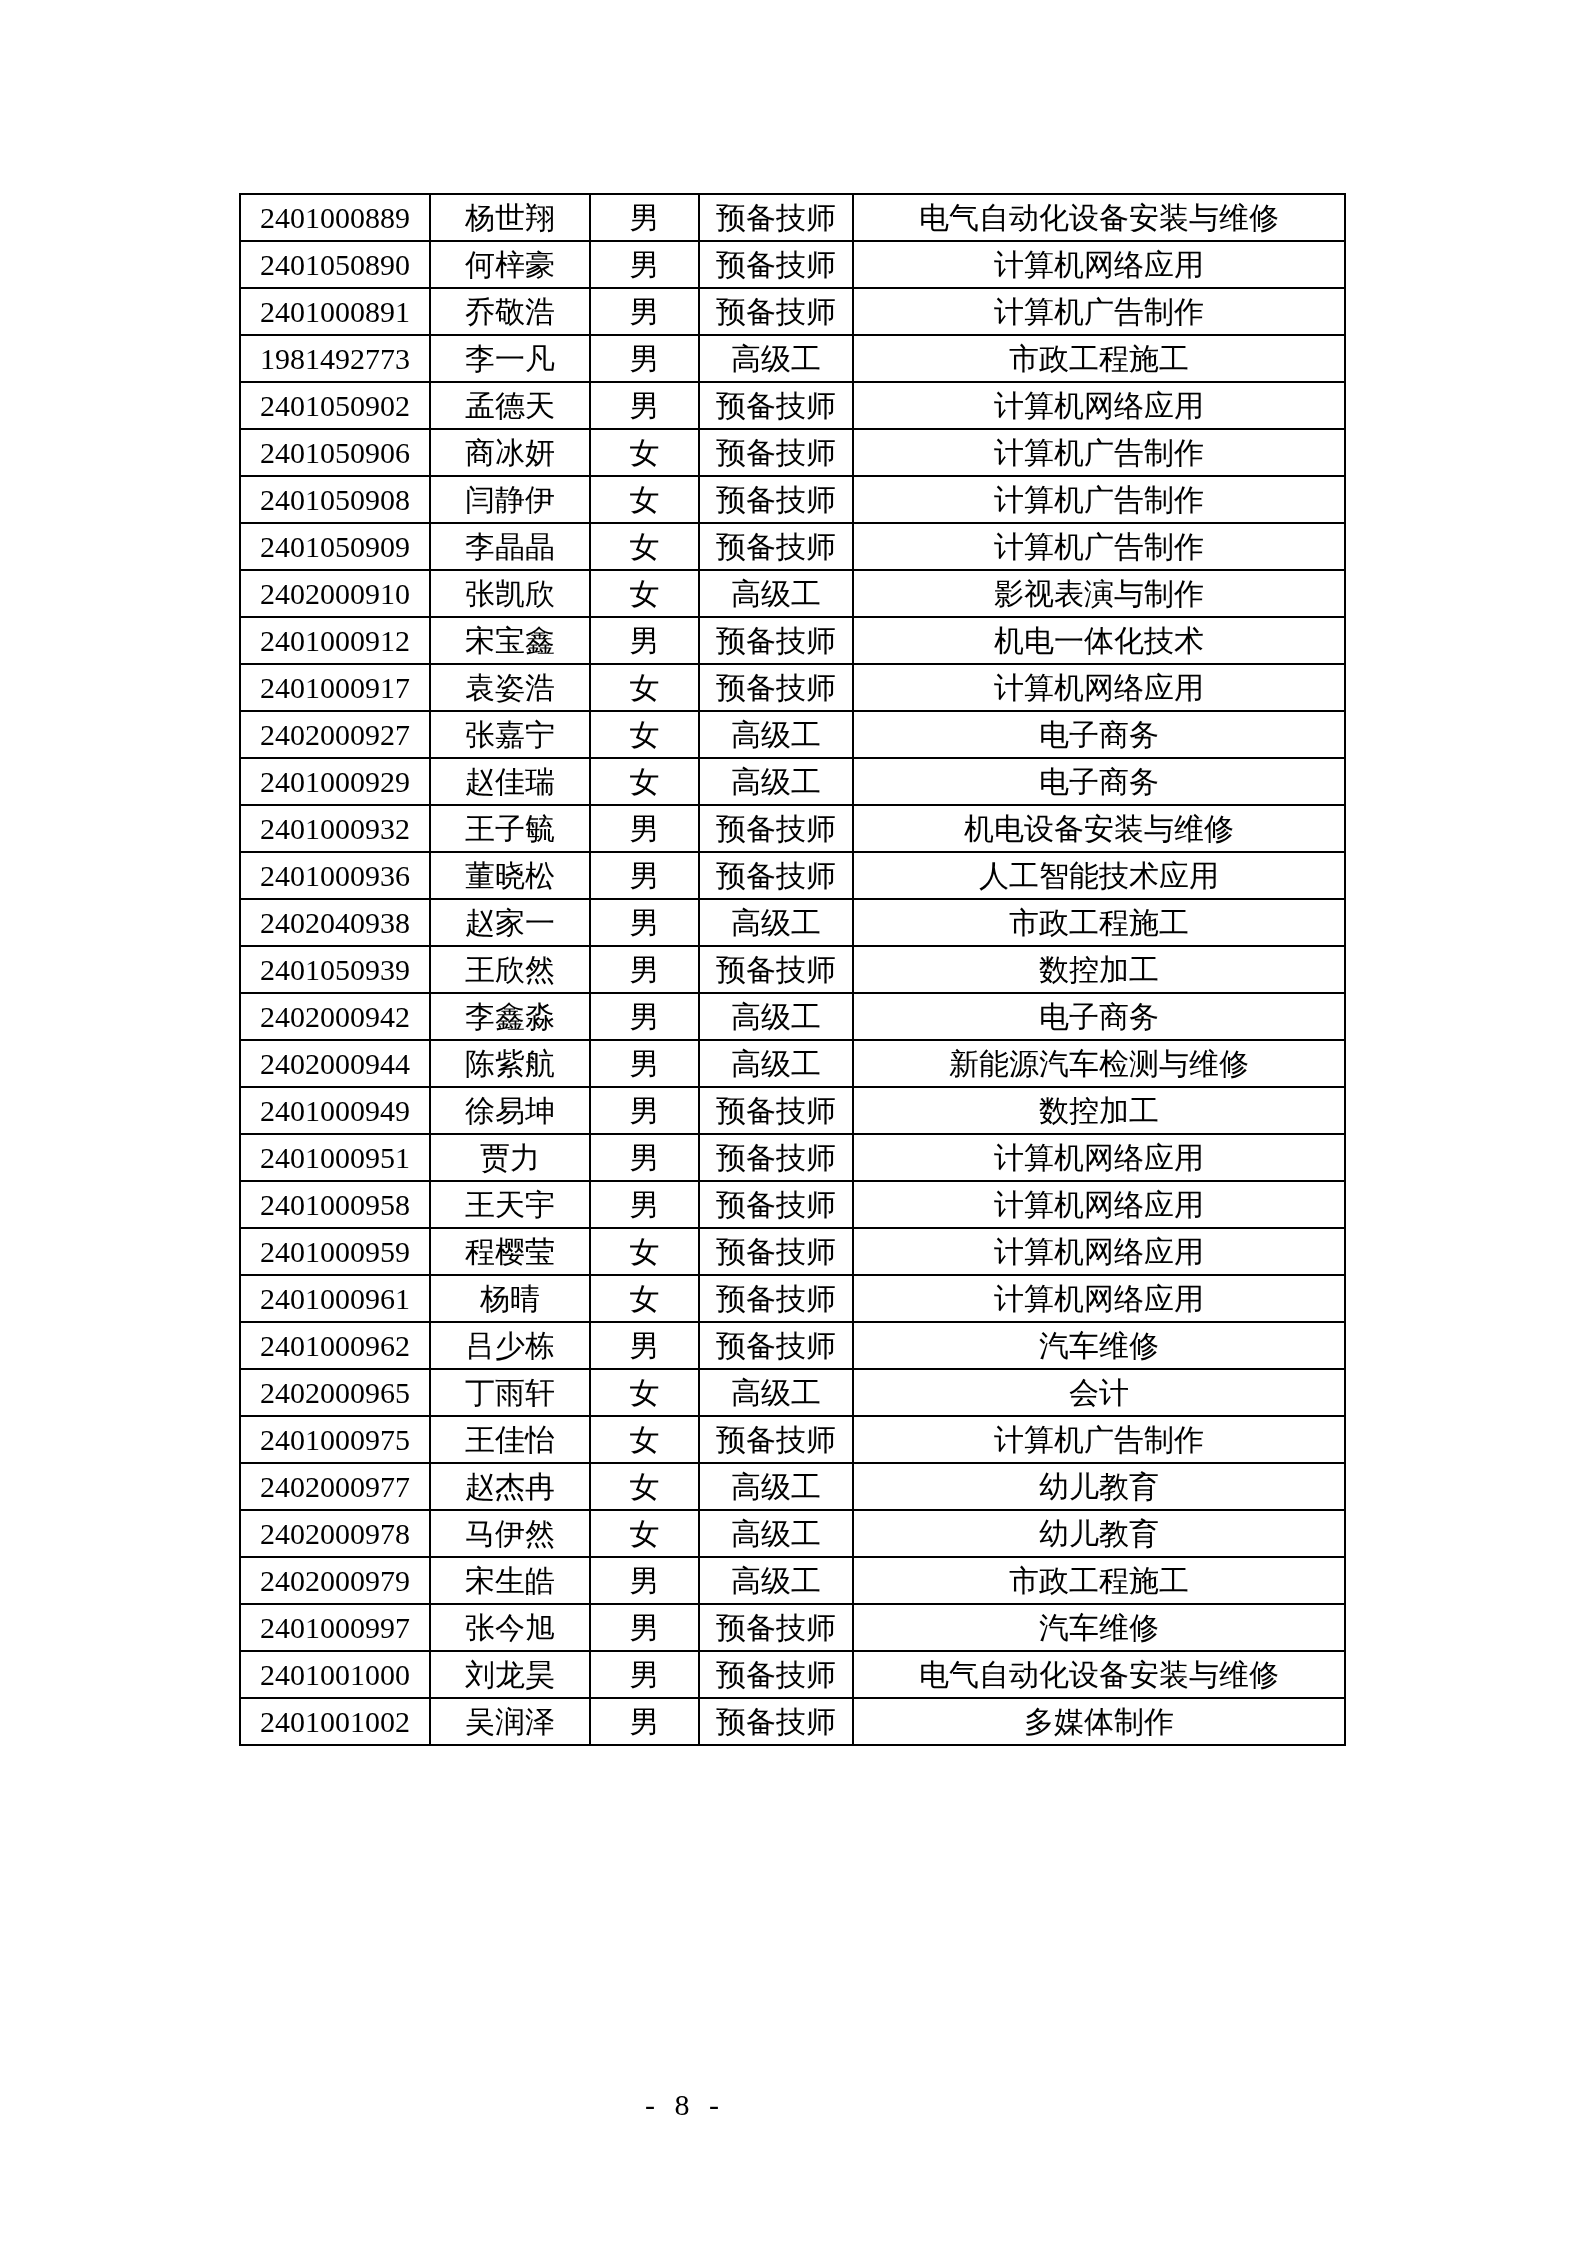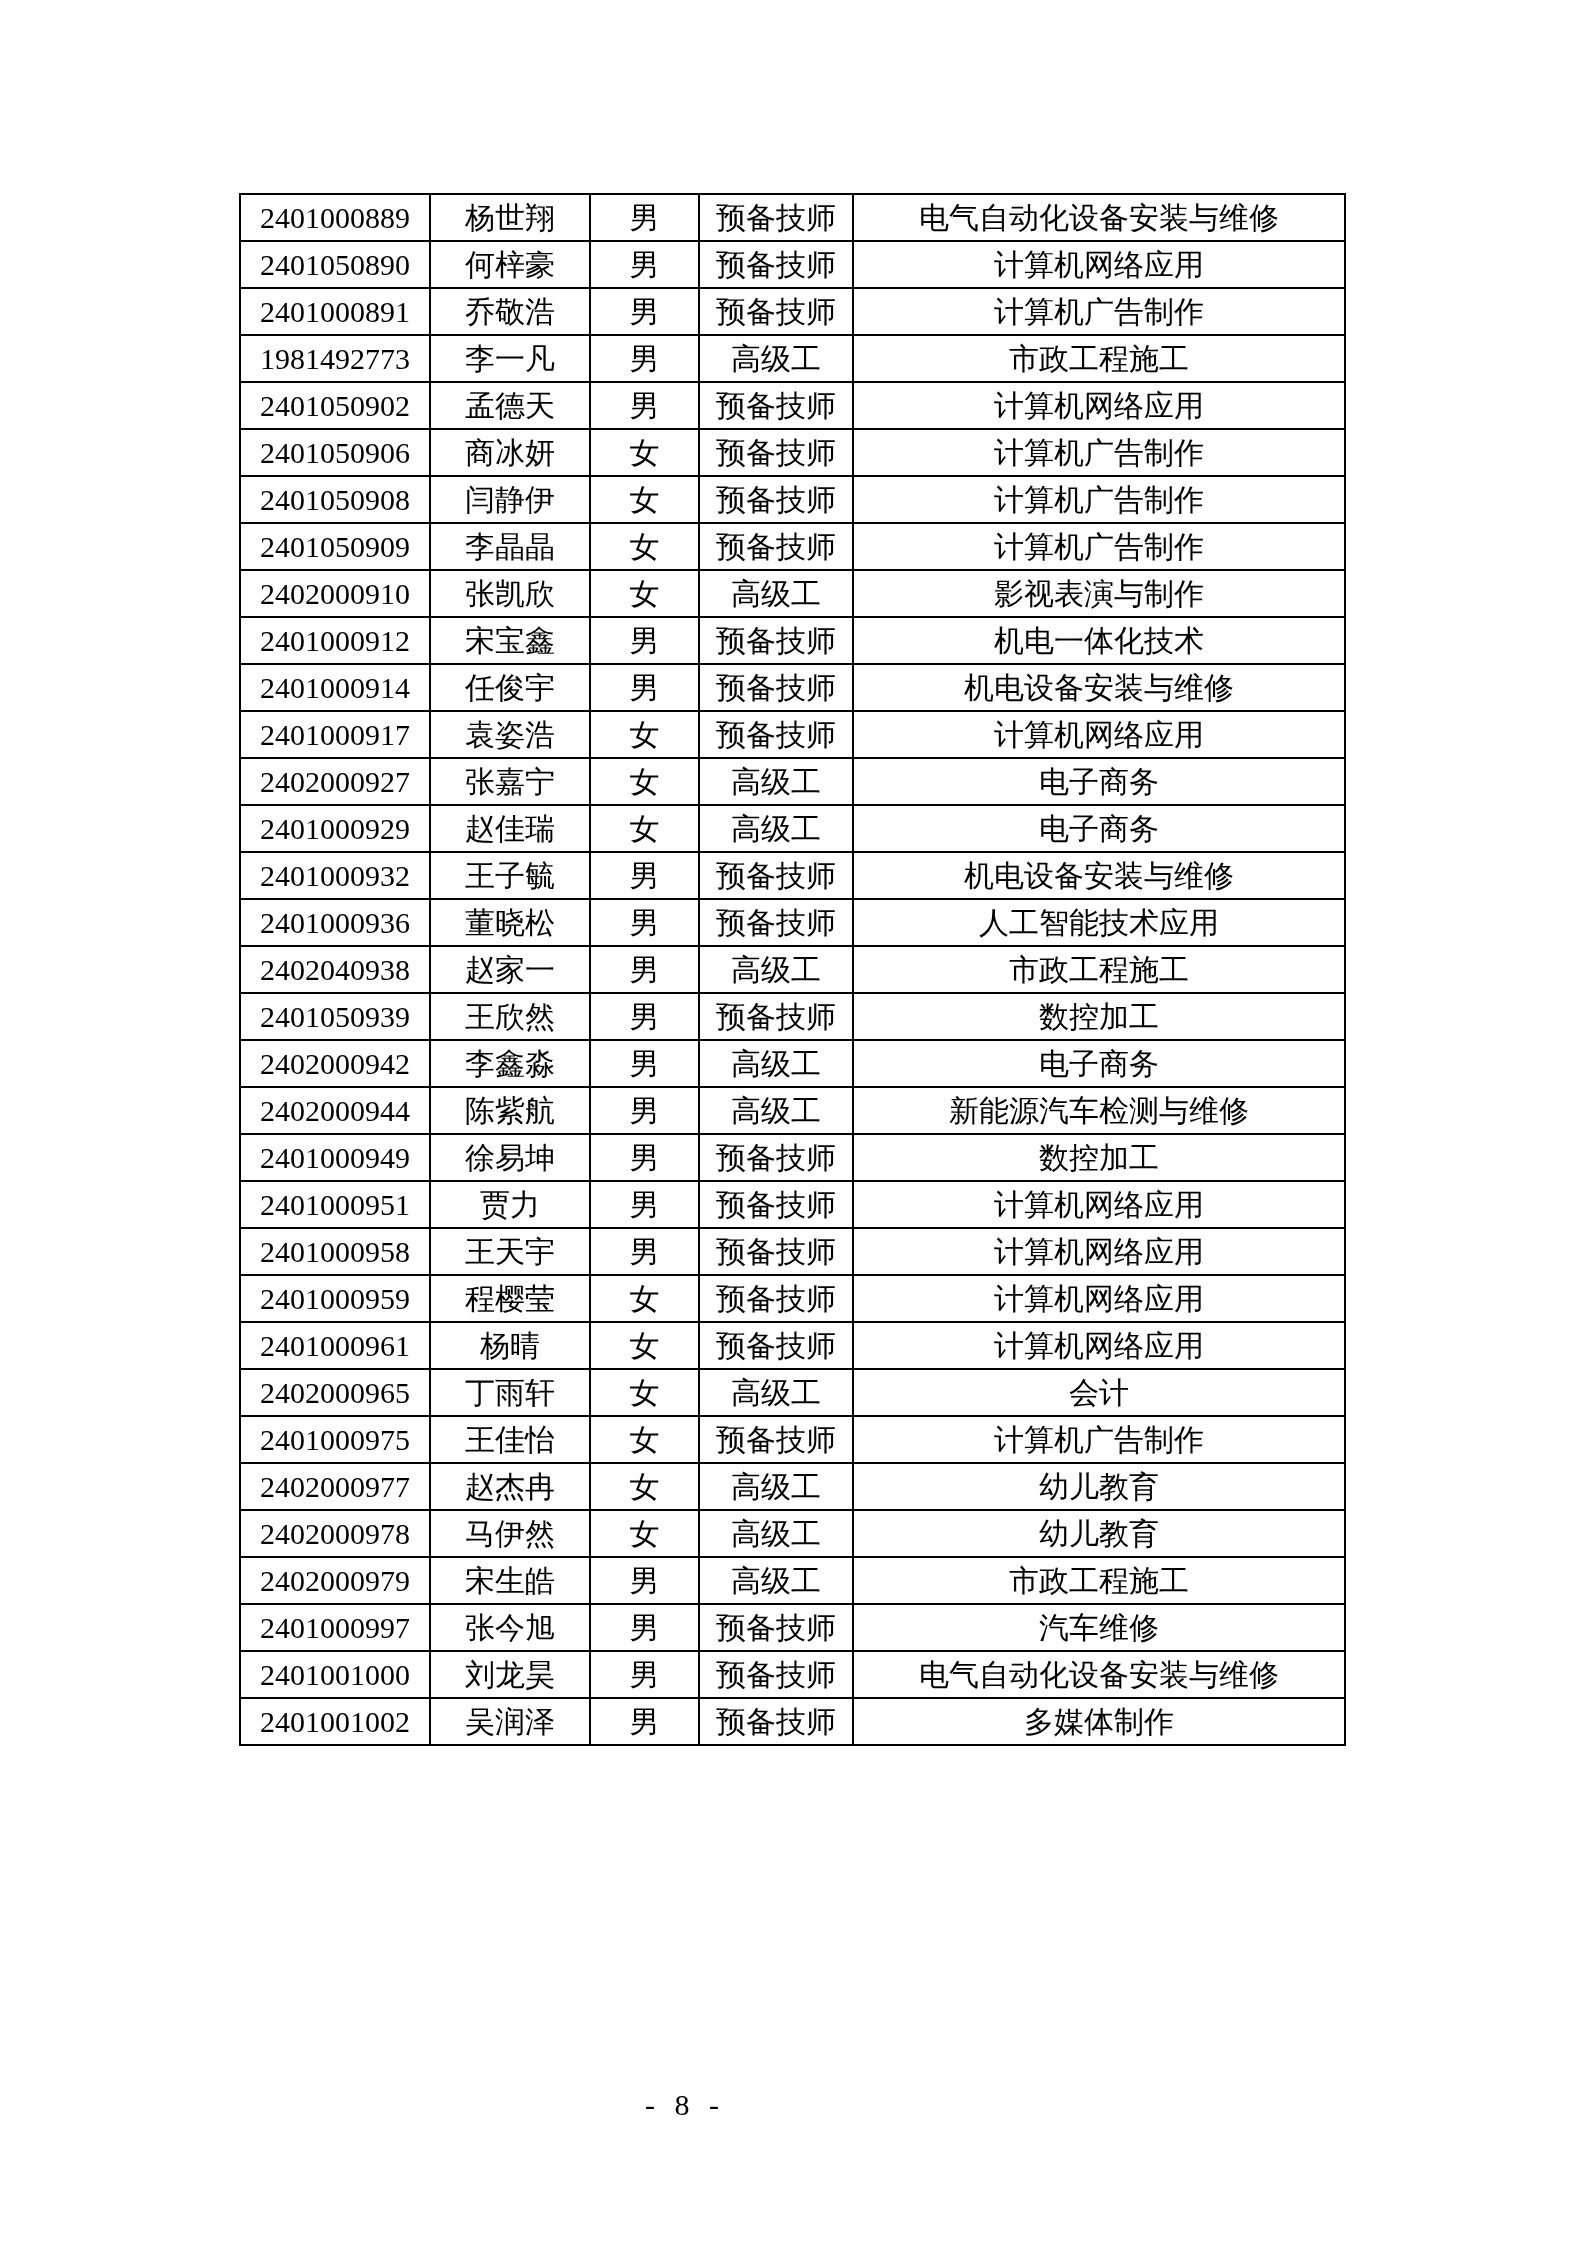--- a/index.html
+++ b/index.html
@@ -136,13 +136,6 @@
           <td>机电一体化技术</td>
         </tr>
         <tr>
-          <td>2401000914</td>
-          <td>任俊宇</td>
-          <td>男</td>
-          <td>预备技师</td>
-          <td>机电设备安装与维修</td>
-        </tr>
-        <tr>
           <td>2401000917</td>
           <td>袁姿浩</td>
           <td>女</td>

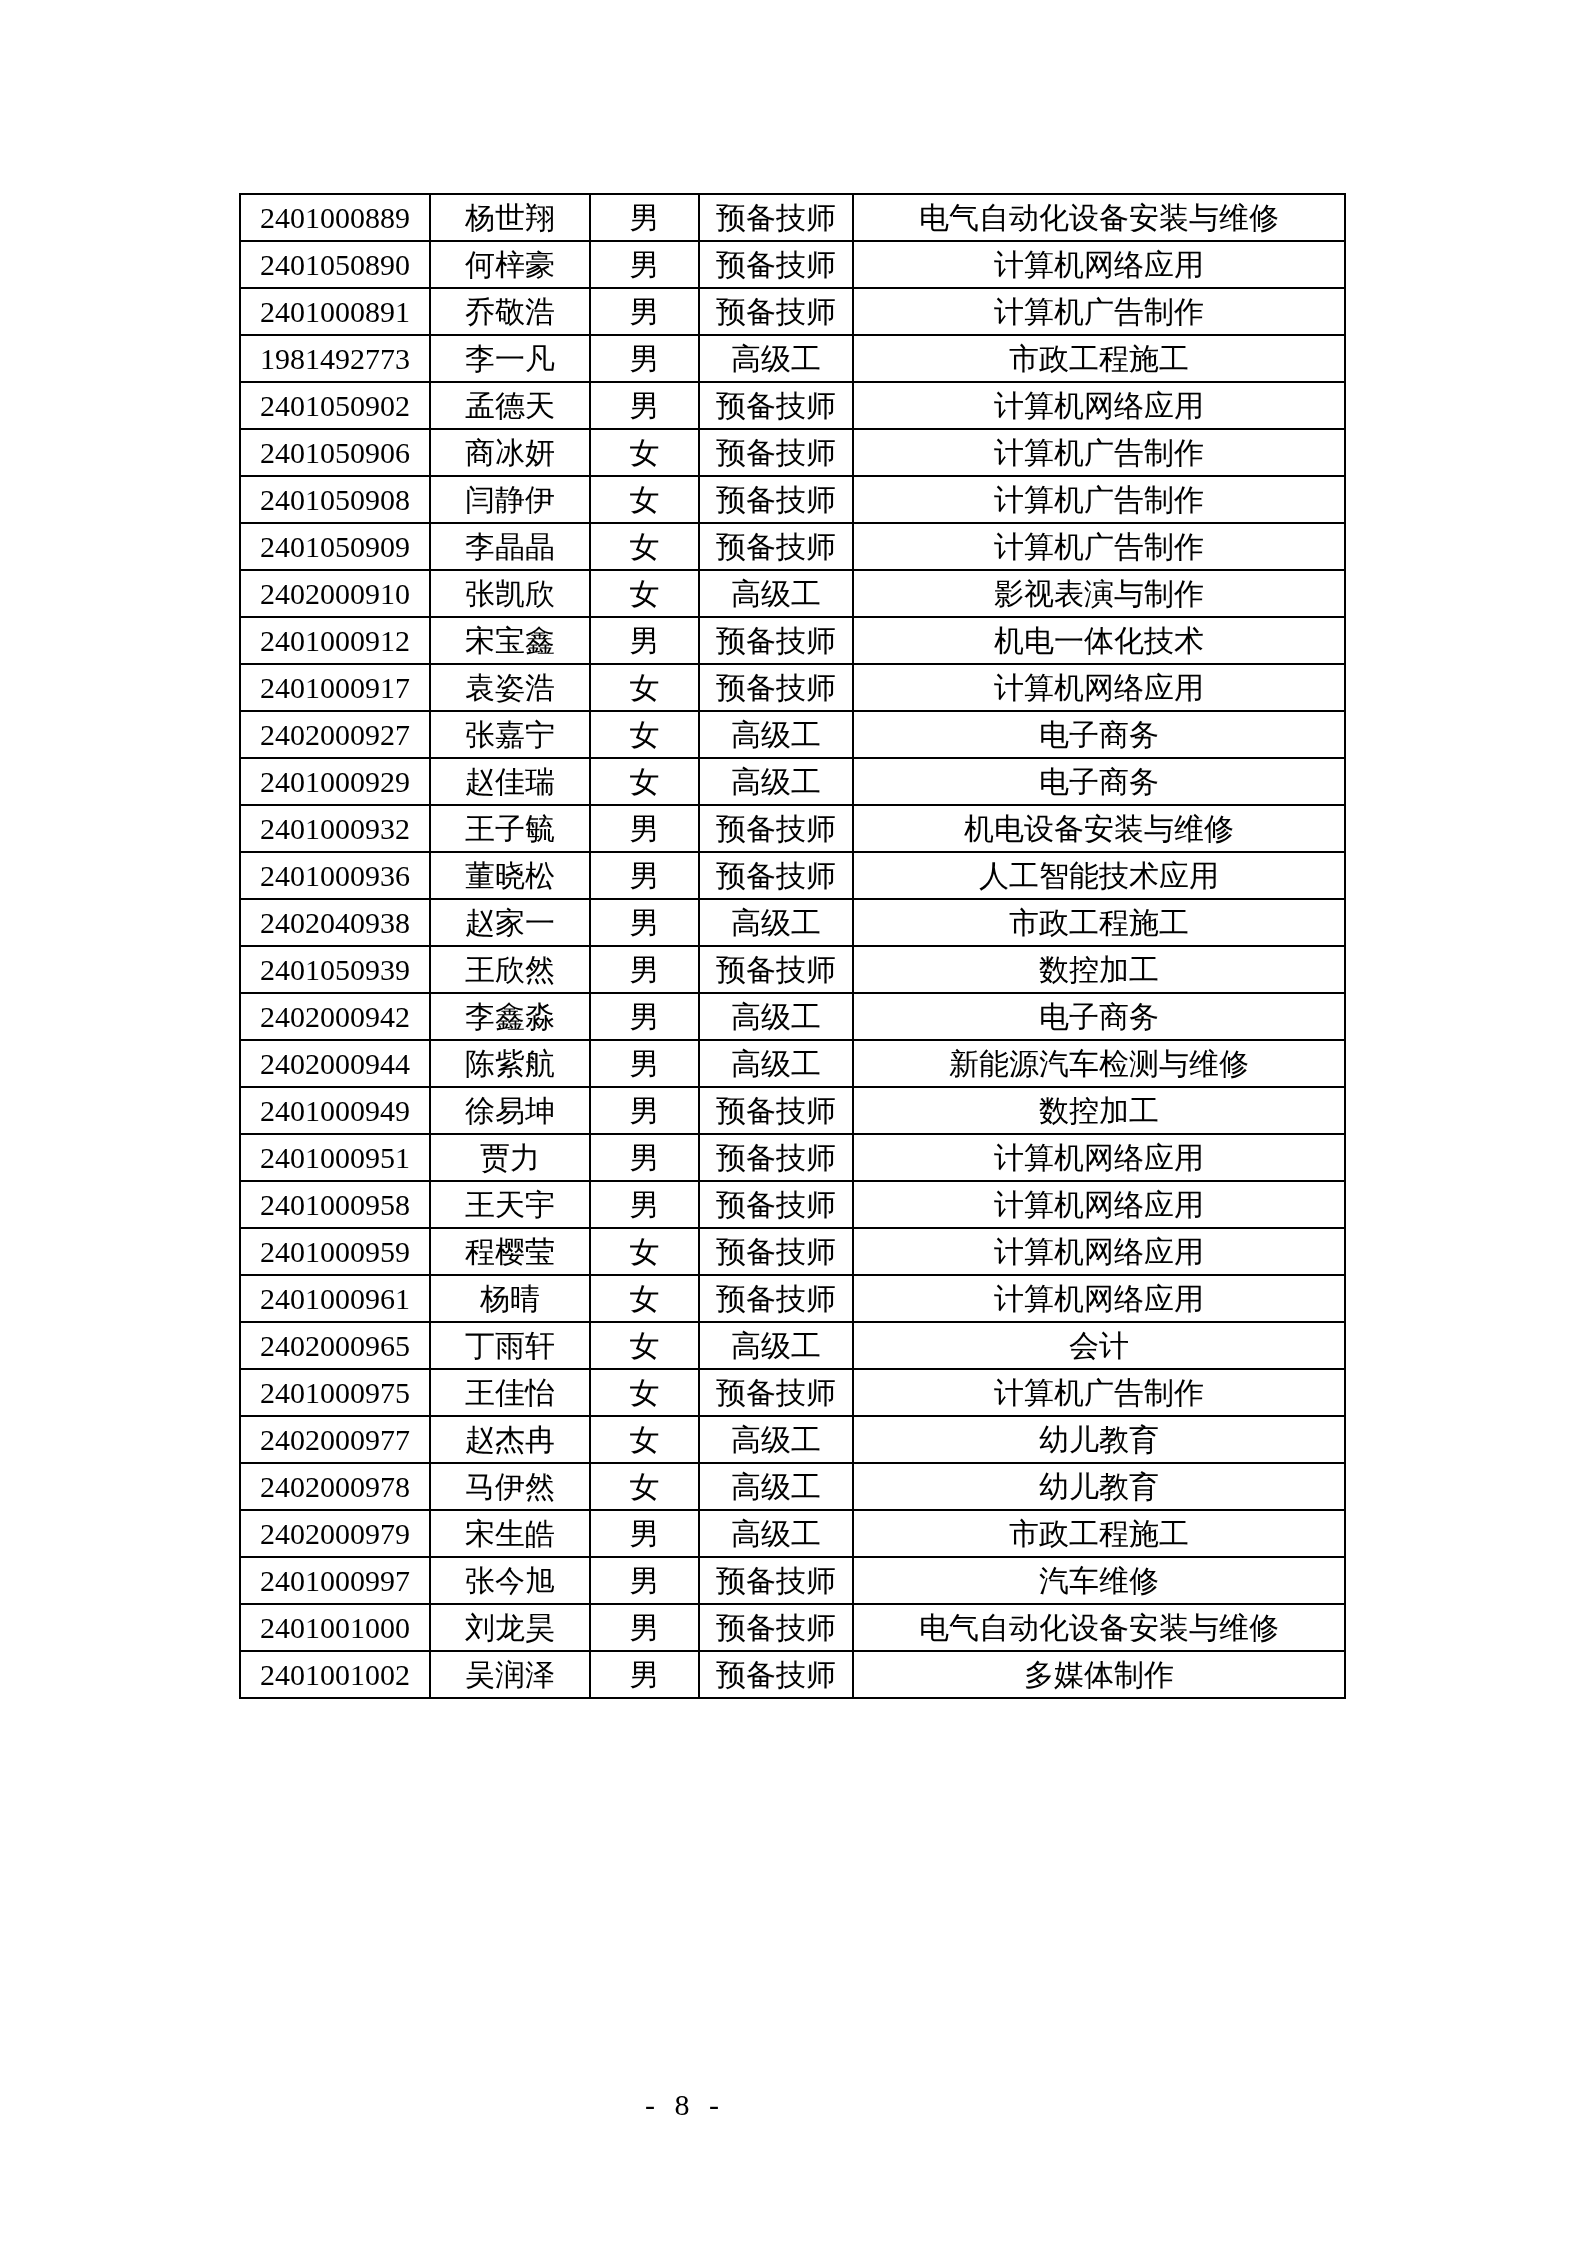--- a/index.html
+++ b/index.html
@@ -234,6 +234,13 @@
           <td>计算机网络应用</td>
         </tr>
         <tr>
+          <td>2401000962</td>
+          <td>吕少栋</td>
+          <td>男</td>
+          <td>预备技师</td>
+          <td>汽车维修</td>
+        </tr>
+        <tr>
           <td>2402000965</td>
           <td>丁雨轩</td>
           <td>女</td>

